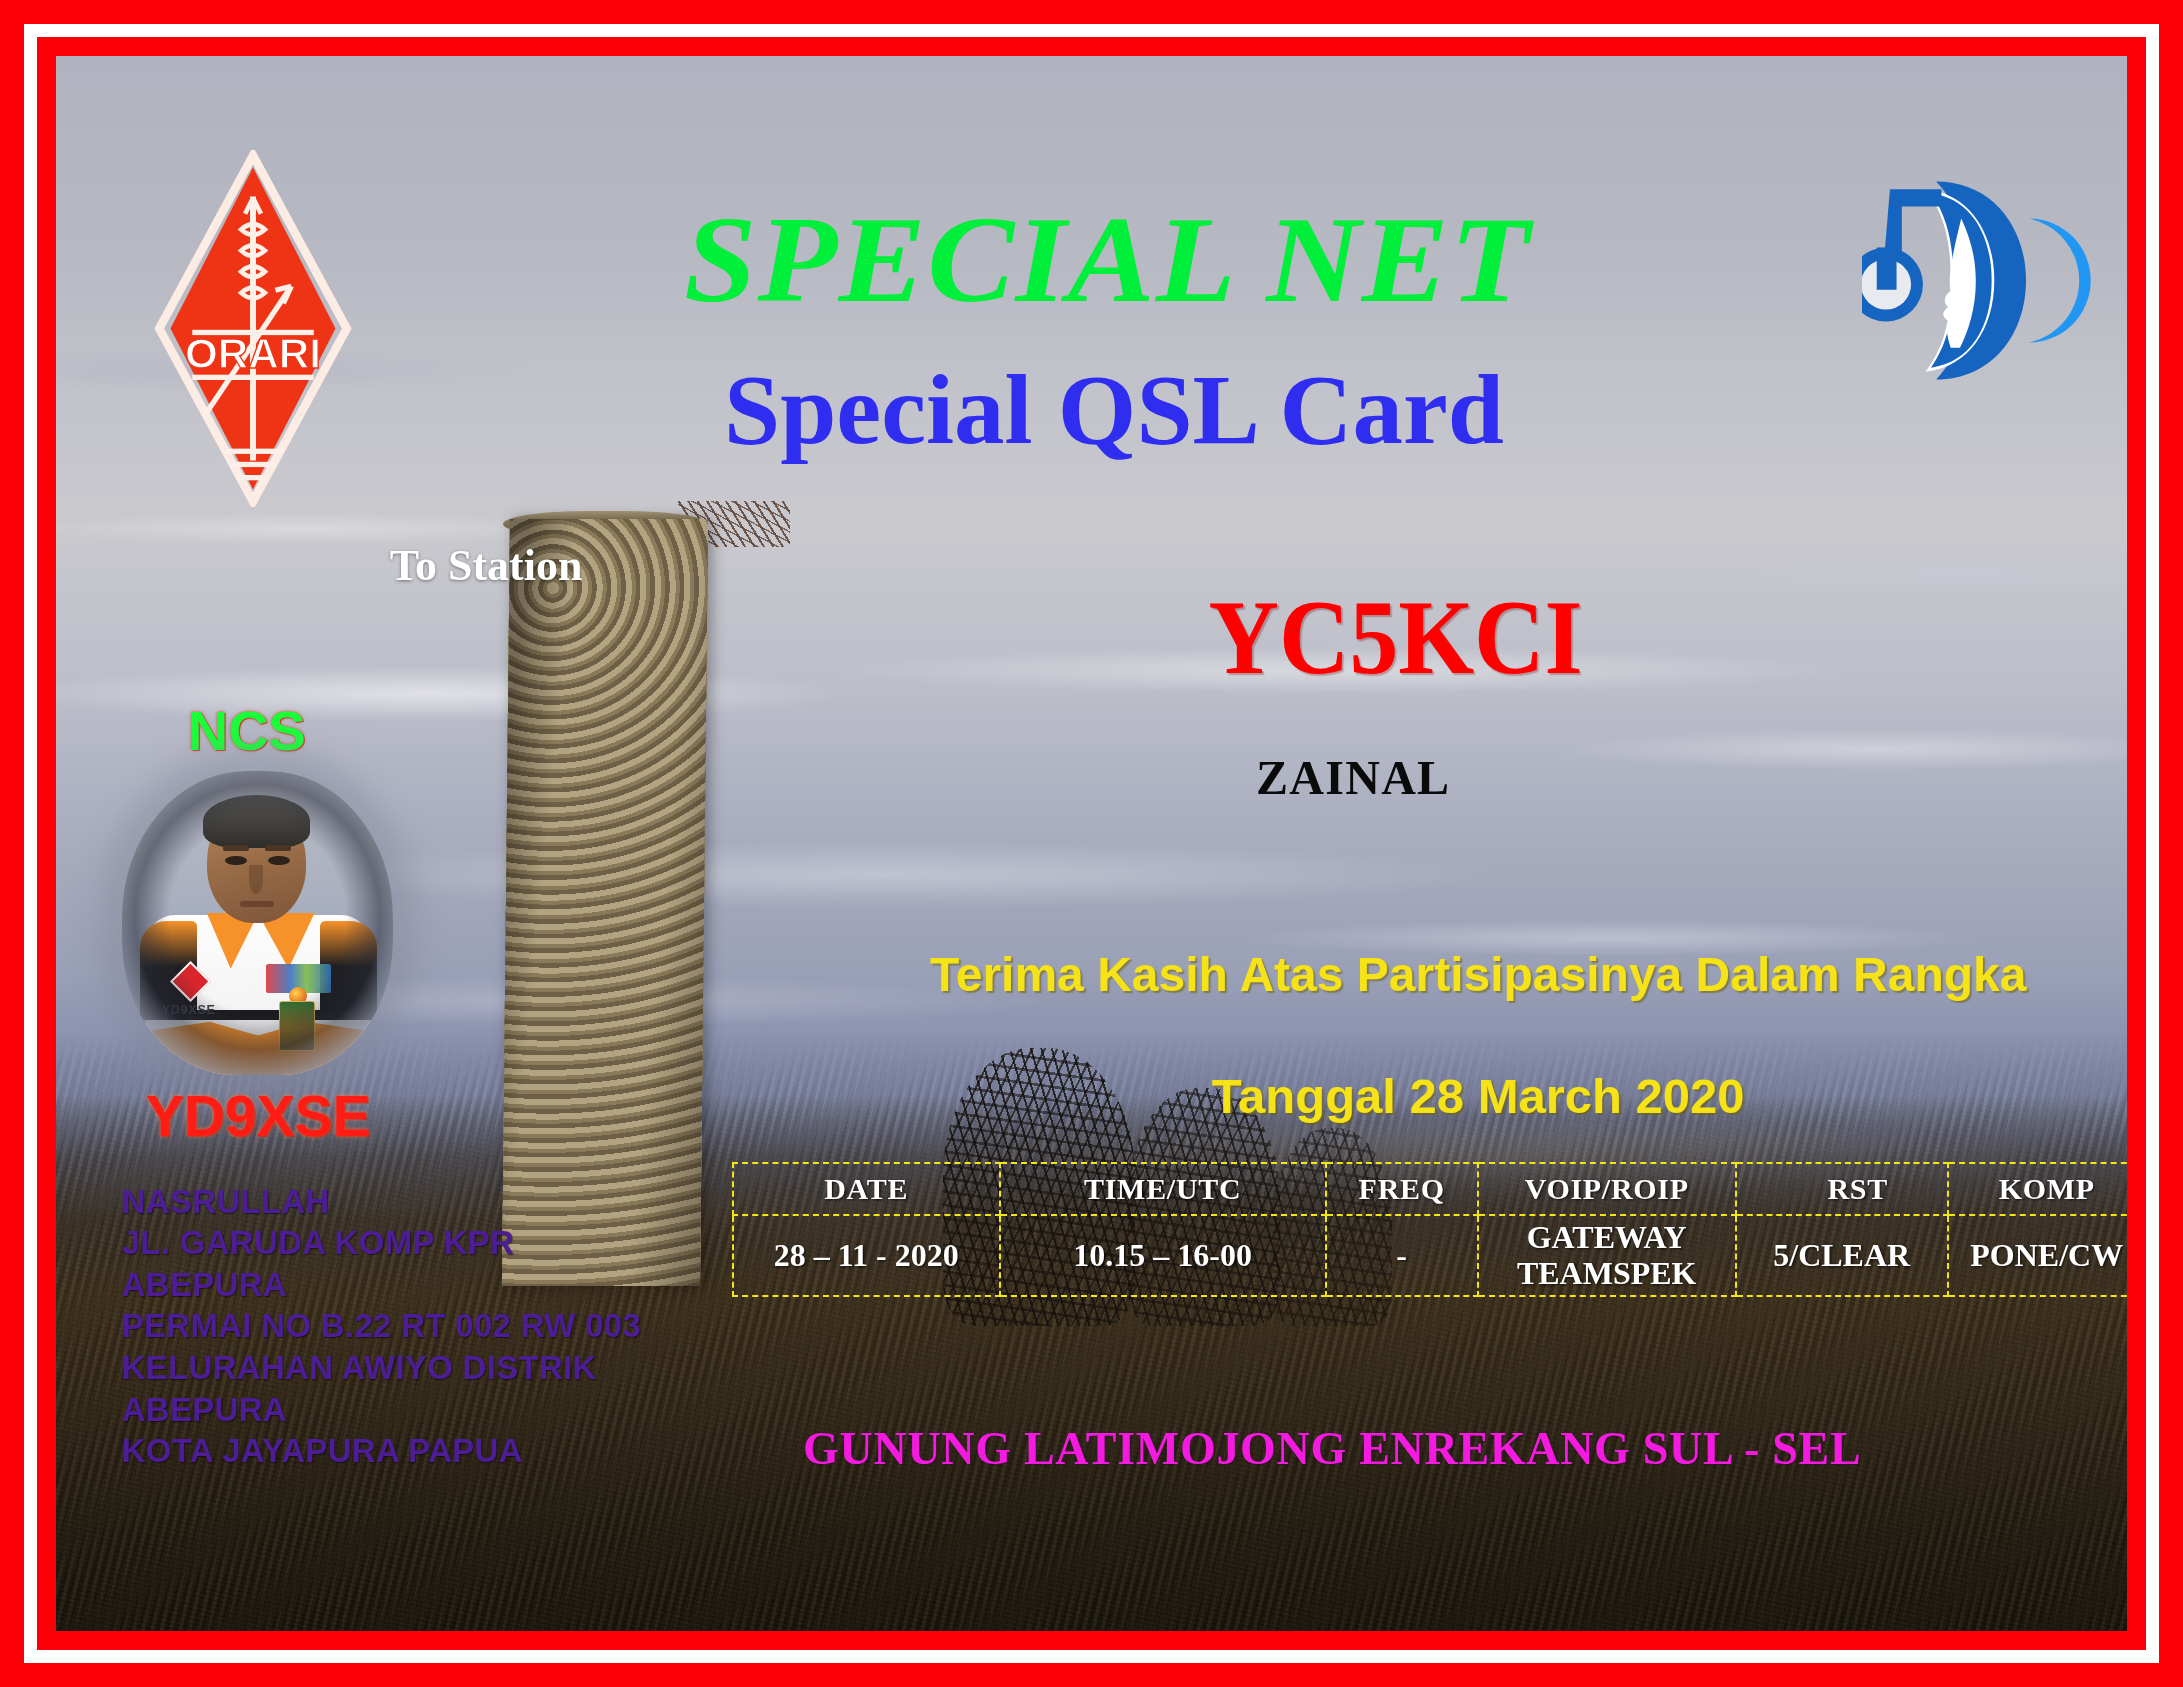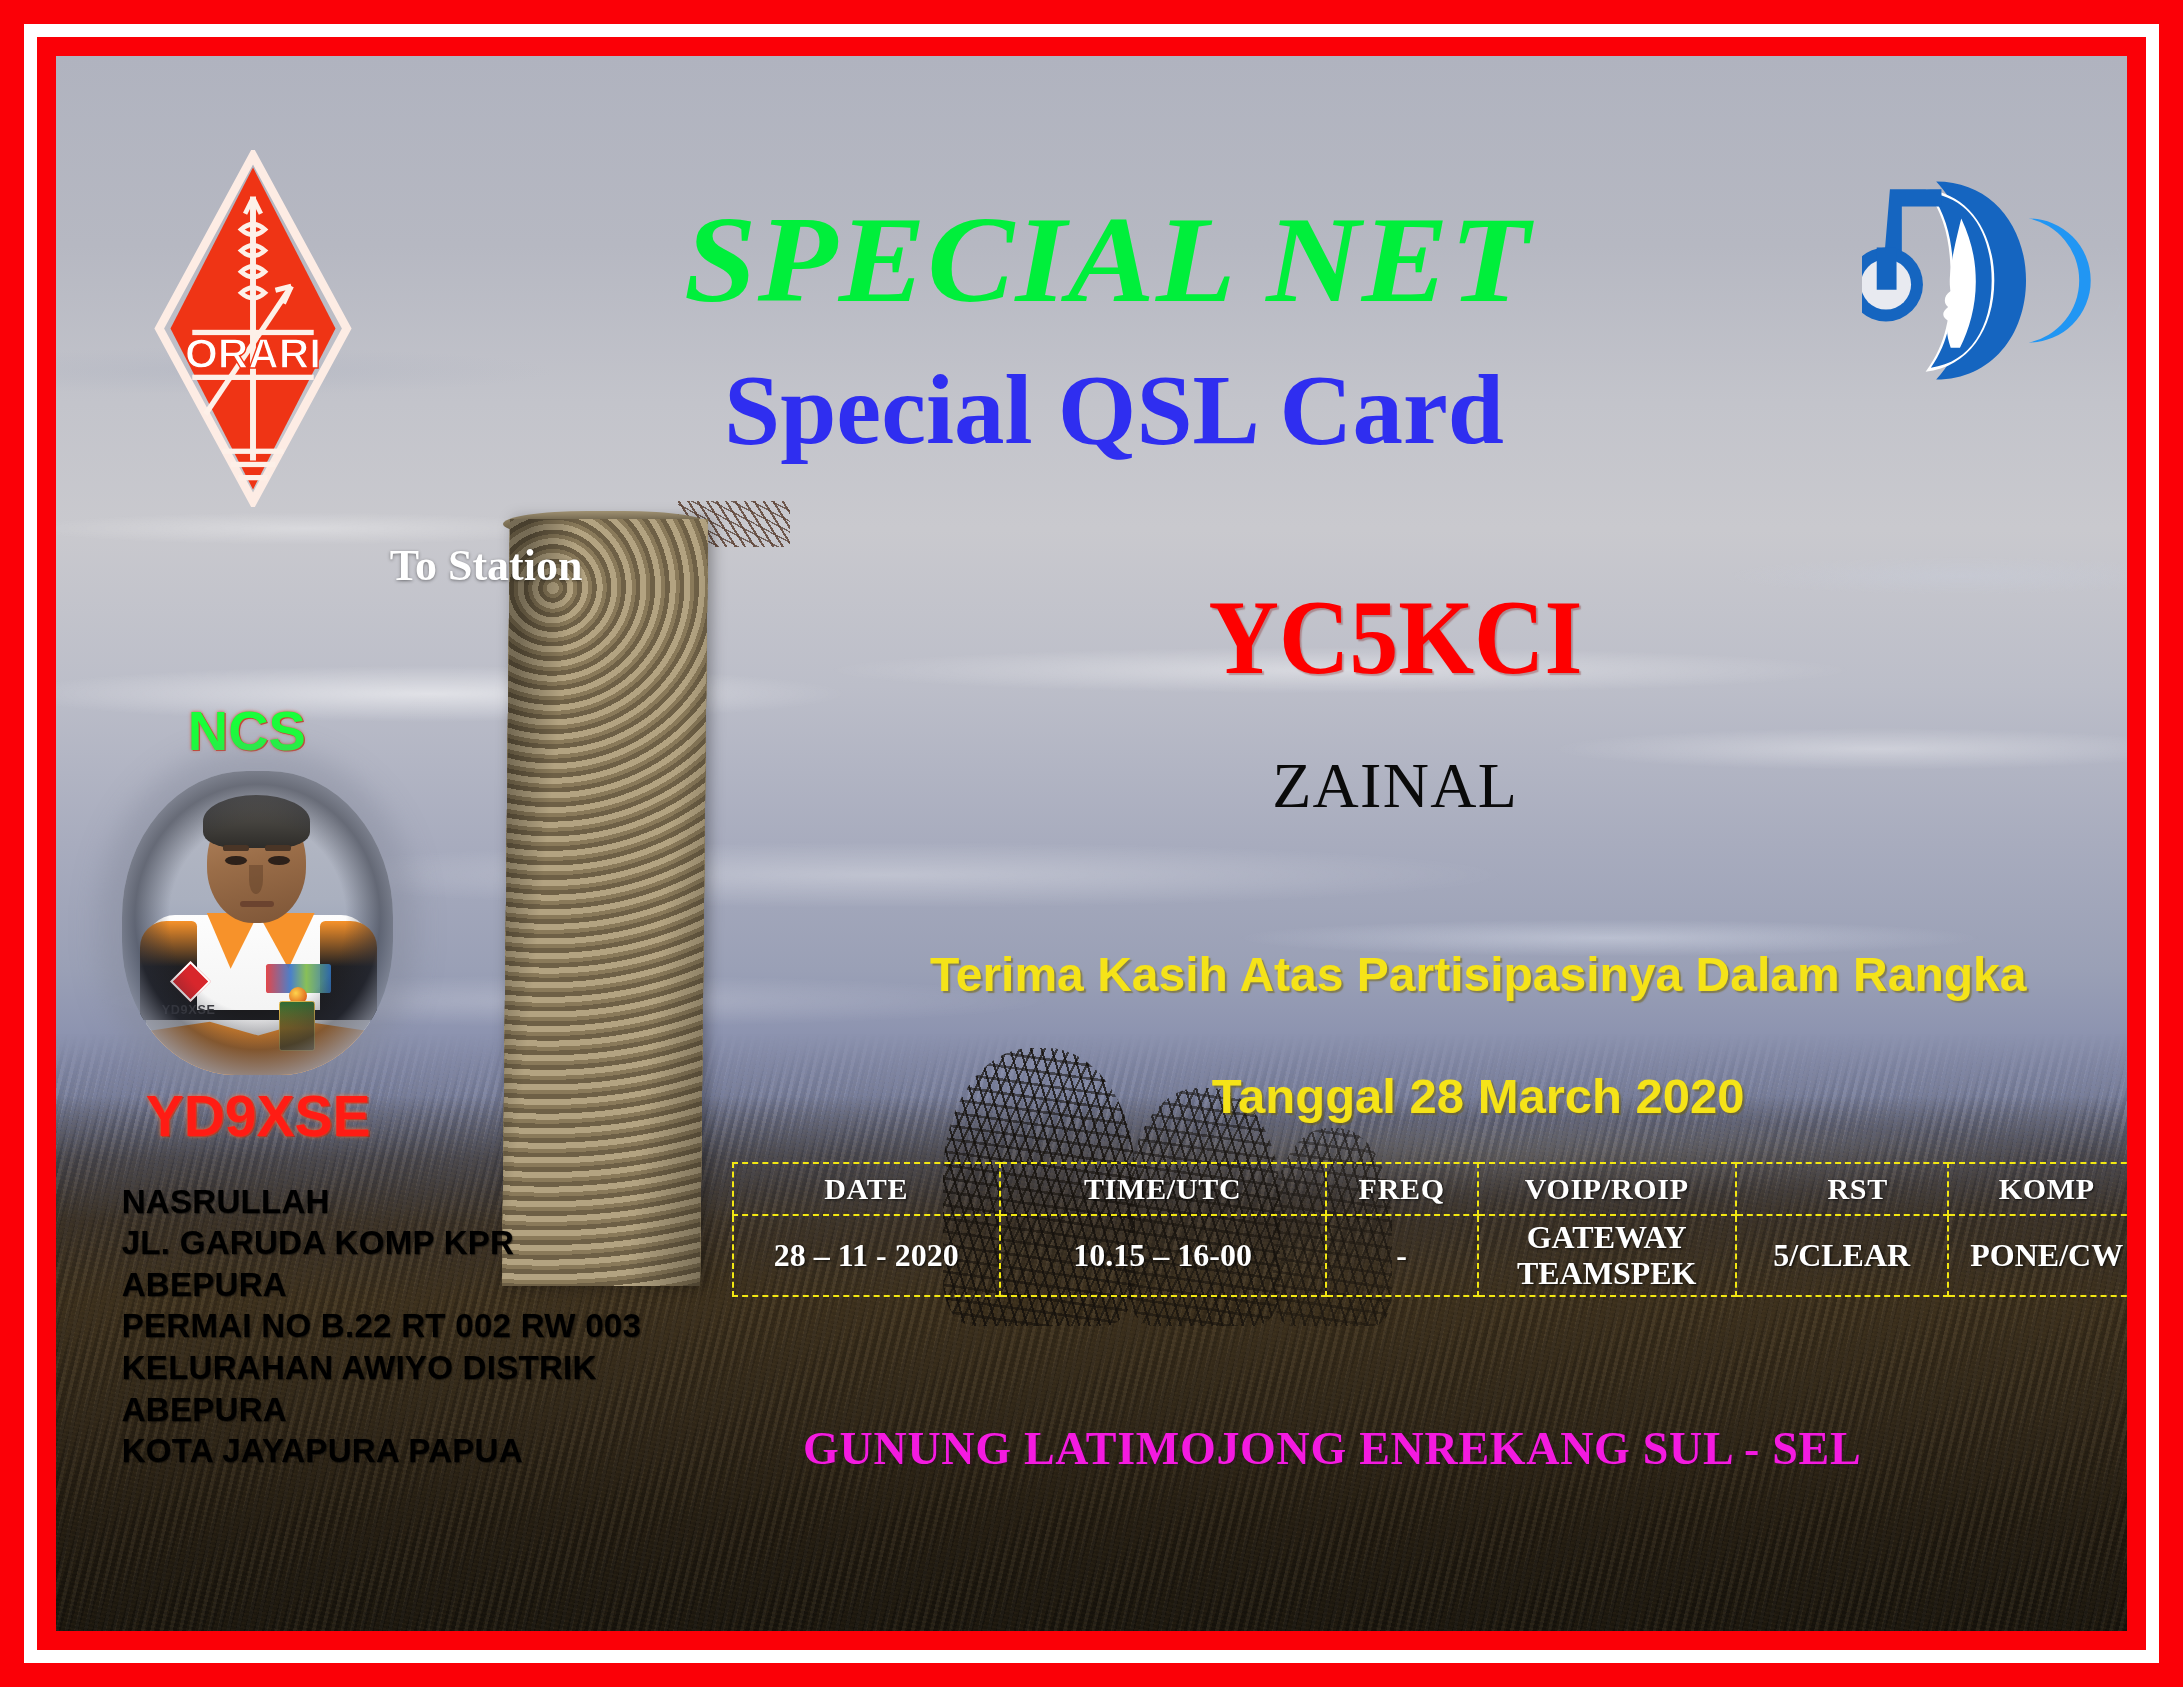--- a/index.html
+++ b/index.html
@@ -317,10 +317,10 @@
     text-shadow: 2px 2px 1.3px rgba(120,0,0,0.30);
   }
   #operator-name {
-    position: absolute; left: 926px; top: 698px; width: 827px;
+    position: absolute; left: 884px; top: 698px; width: 827px;
     text-align: center;
     font-family: "Liberation Serif", serif;
-    font-weight: 400; font-size: 64px; line-height: 1;
+    font-weight: 700; font-size: 48px; line-height: 1;
     color: #0a0a0a;
     letter-spacing: 1.3px;
   }

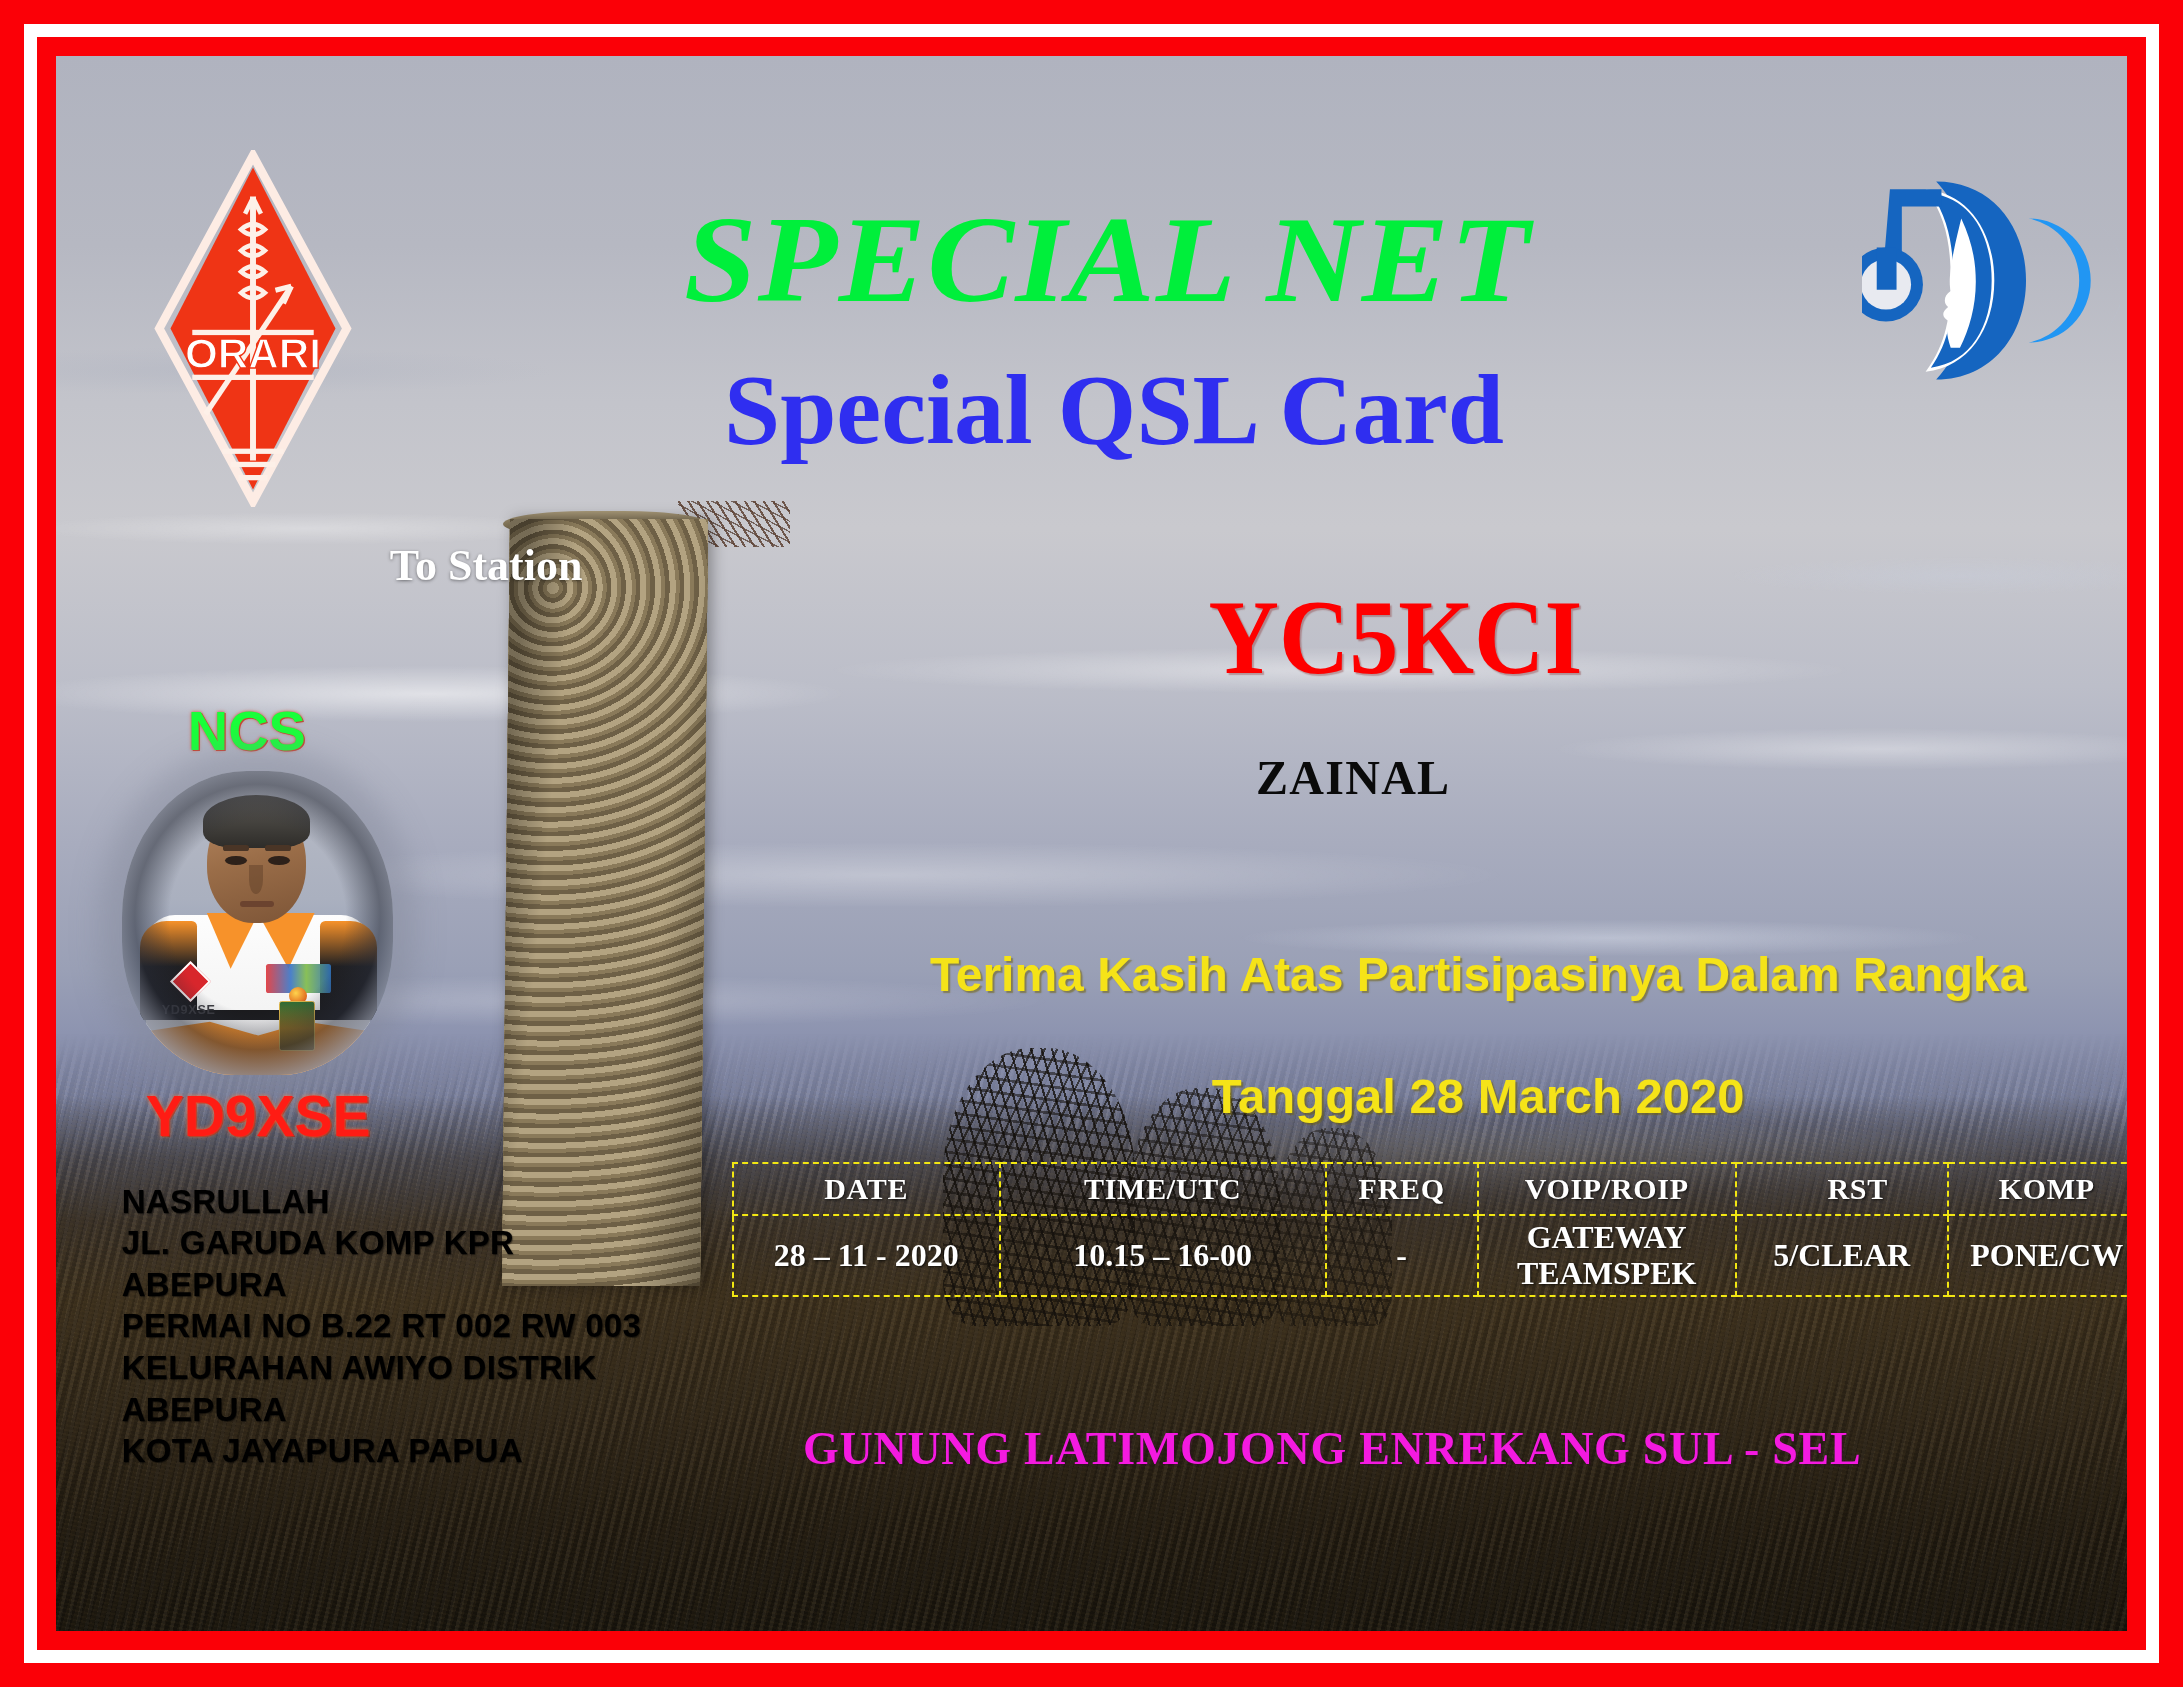--- a/index.html
+++ b/index.html
@@ -300,7 +300,7 @@
     font-family: "Liberation Sans", sans-serif;
     font-weight: 700; font-size: 33px;
     line-height: 1.26;
-    color: #000000;
+    color: #4c1d95;
     text-shadow: 0.7px 0.7px 1.3px rgba(0,0,0,0.55);
     letter-spacing: 0.3px;
   }

